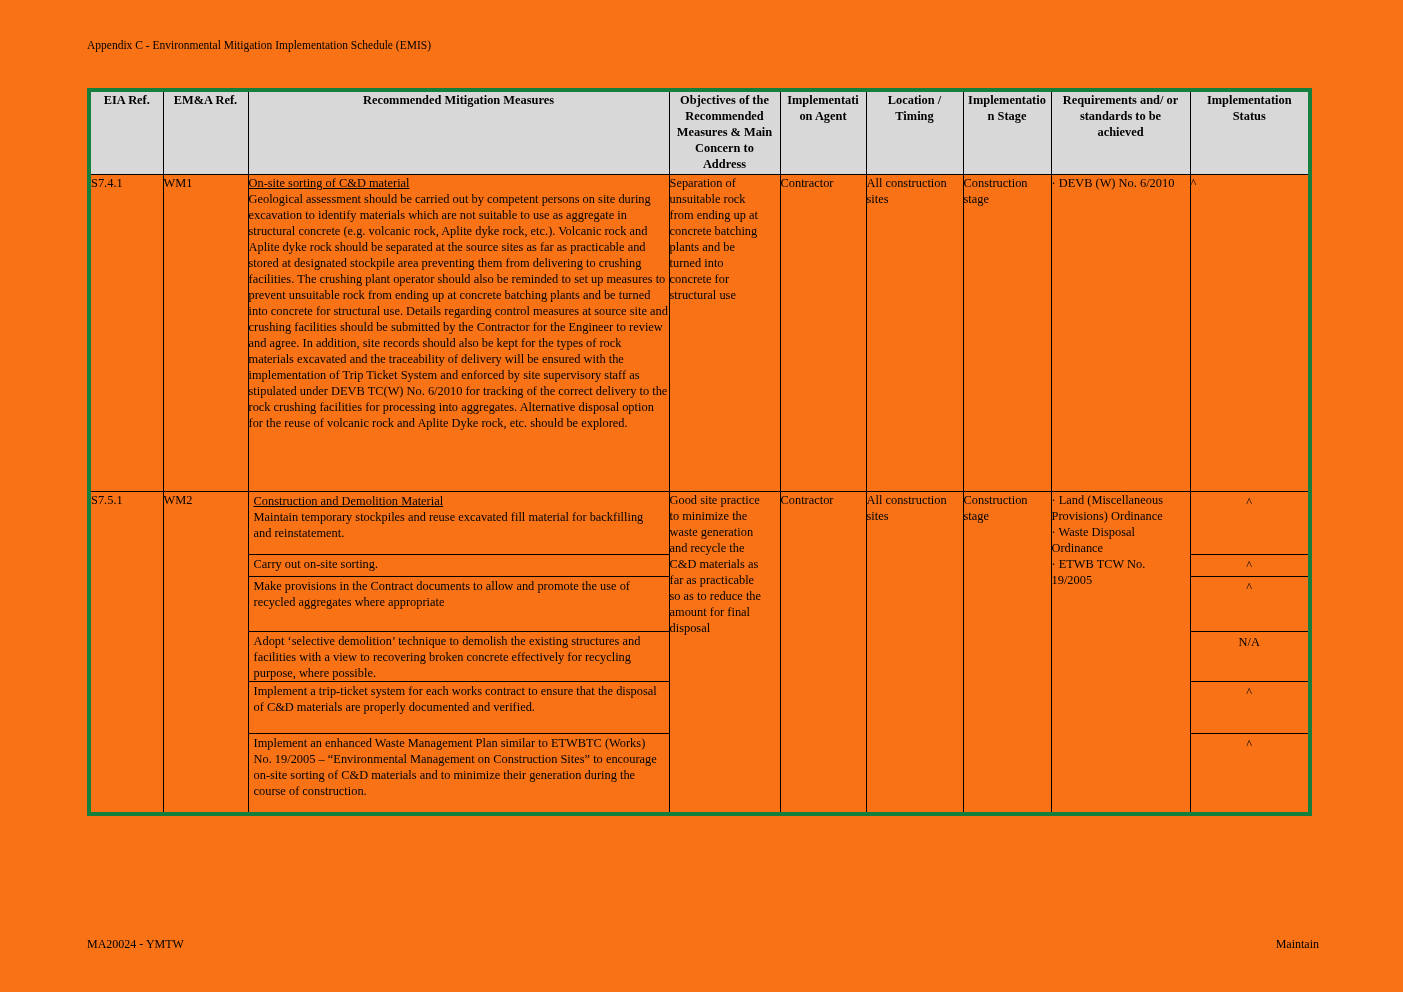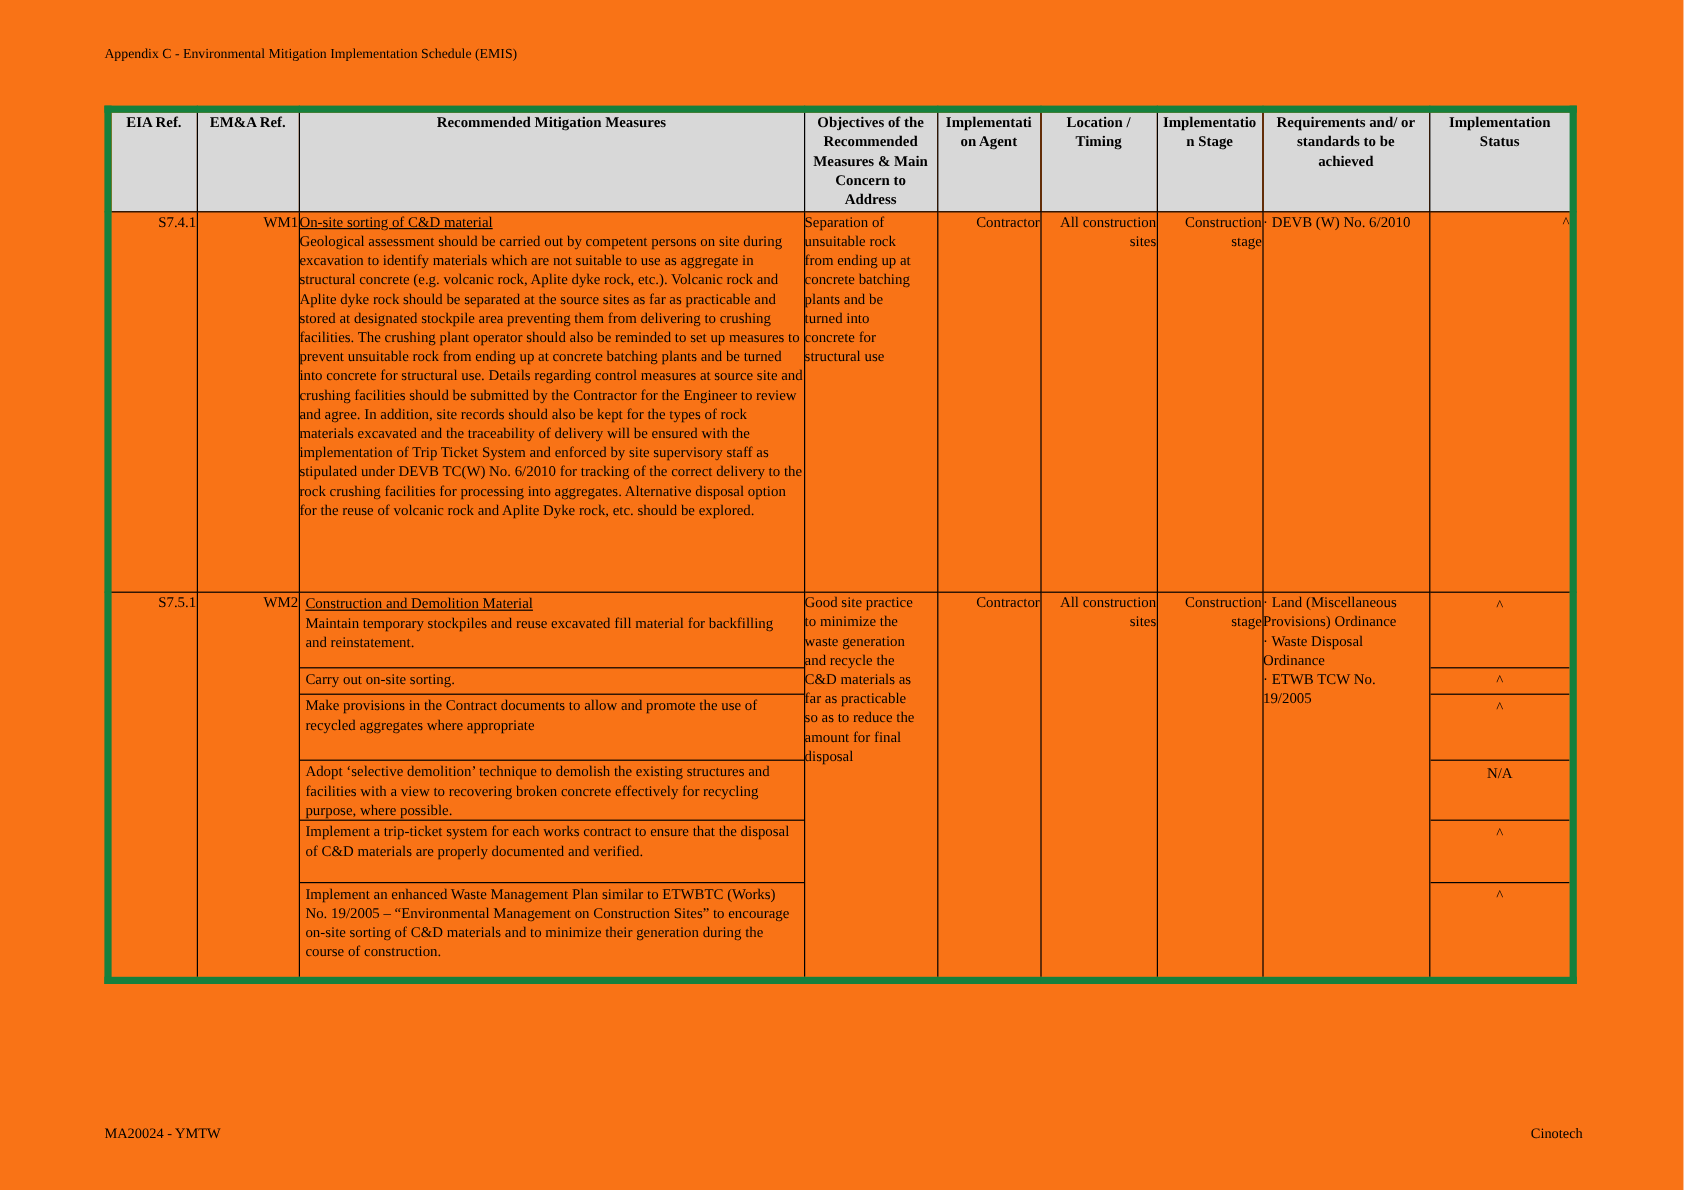--- a/index.html
+++ b/index.html
@@ -30,7 +30,7 @@
     width: 1221px;
     border-collapse: collapse;
     table-layout: fixed;
-    border: 6px solid #15803d;
+    border: 4px solid #15803d;
   }
   table.emis th, table.emis td {
     border: 1.5px solid #000;

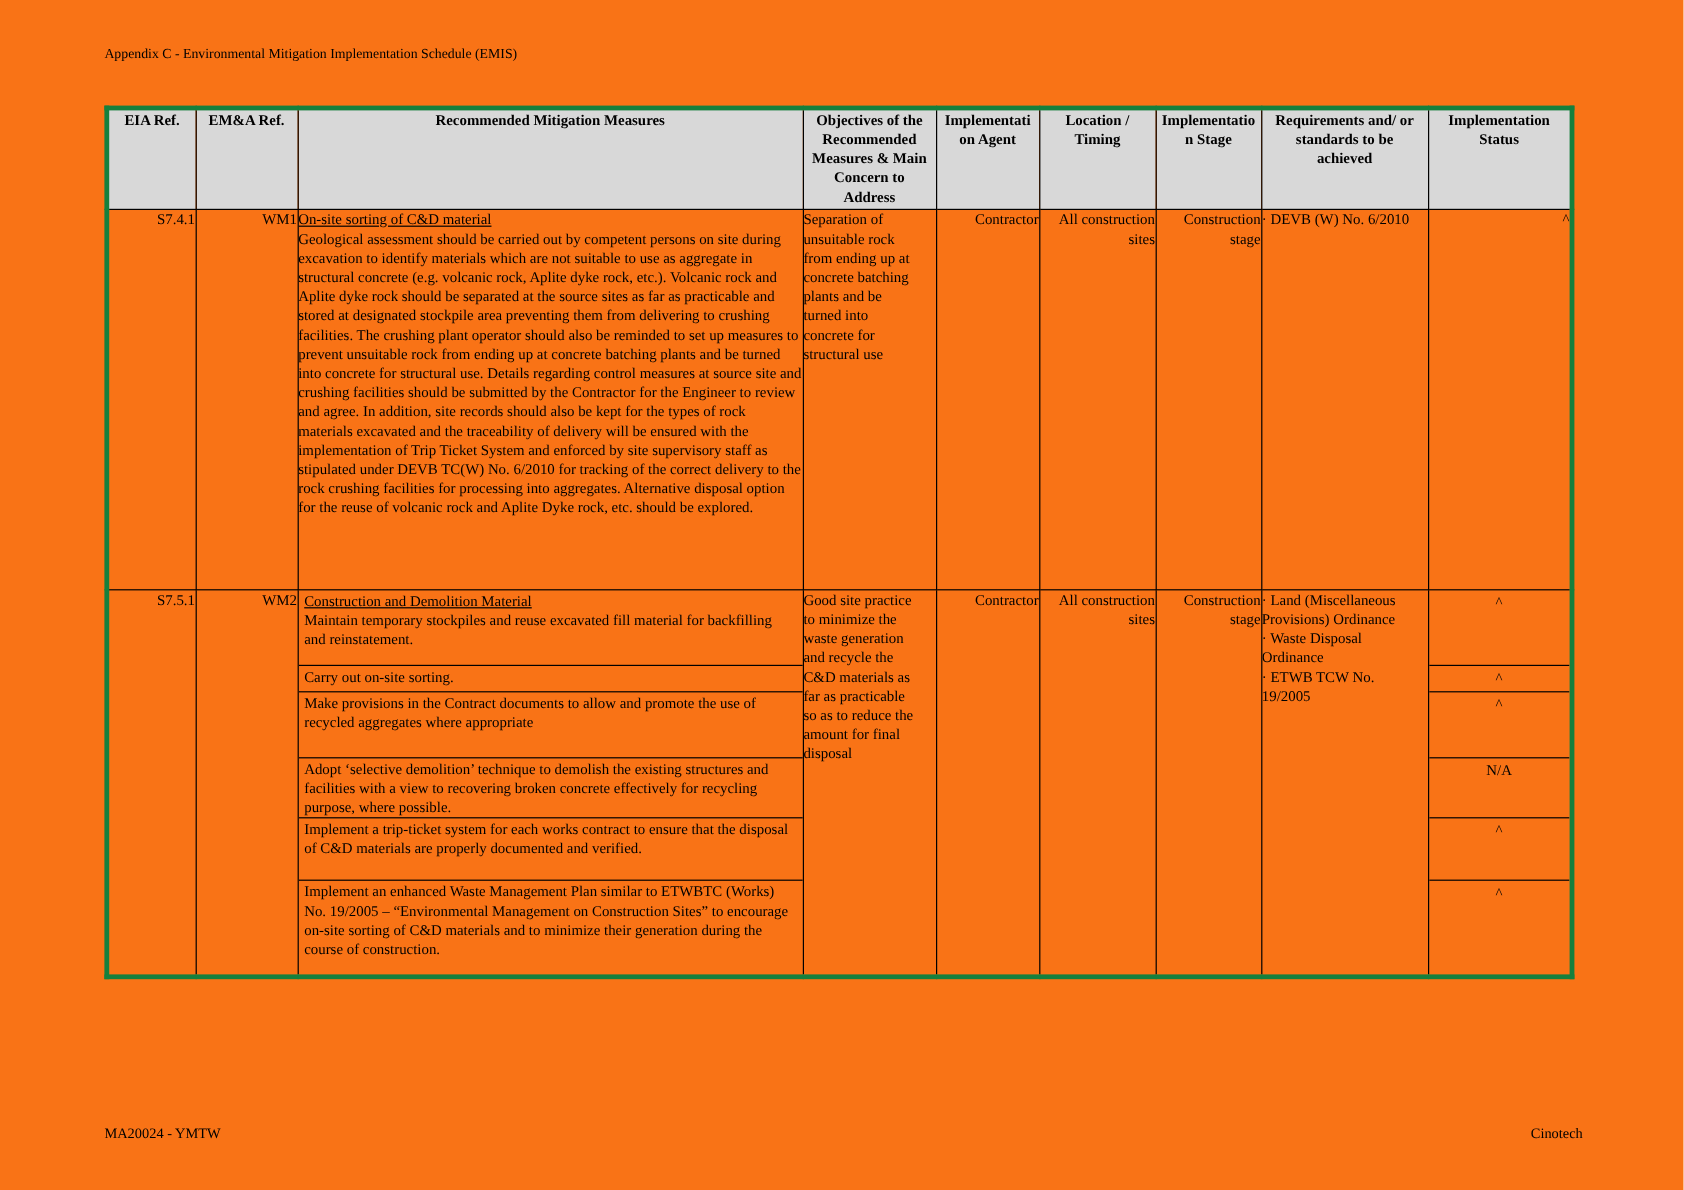--- a/index.html
+++ b/index.html
@@ -62,7 +62,7 @@
     white-space: nowrap;
   }
   .cell { padding: 2px 5px; }
-  .center { text-align: right; margin-left: 28px; }
+  .center { text-align: left; margin-left: 28px; }
   .pre { white-space: pre-line; }
   .u { text-decoration: underline; }
   .stack-cell { padding: 0; }

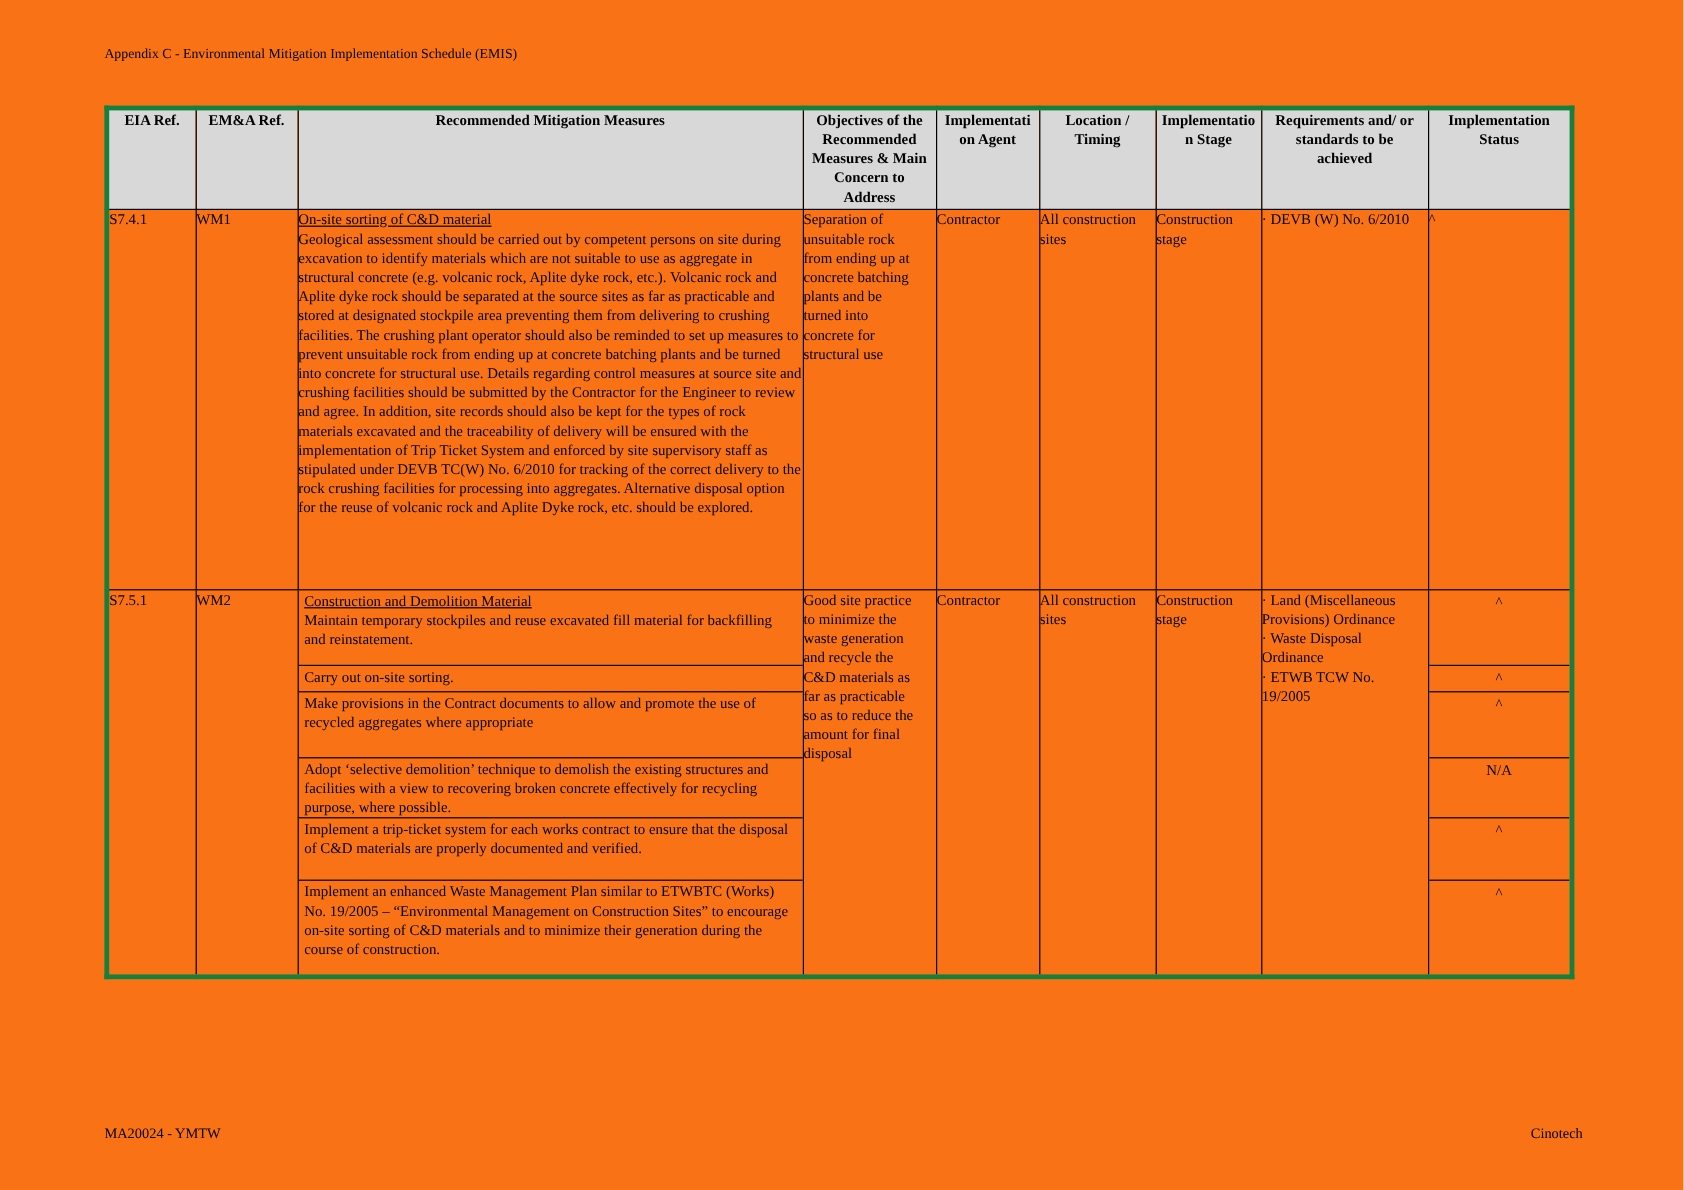--- a/index.html
+++ b/index.html
@@ -198,7 +198,7 @@
   </table>
 
   <div class="footer-left">MA20024 - YMTW</div>
-  <div class="footer-right">Cinotech</div>
+  <div class="footer-right">Maintain</div>
 
 </div>
 

